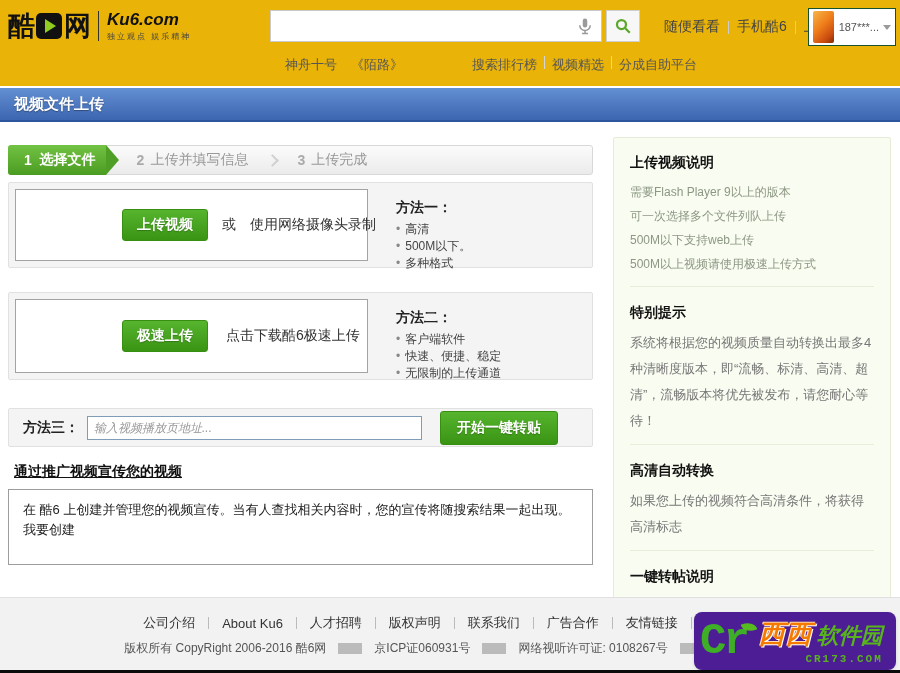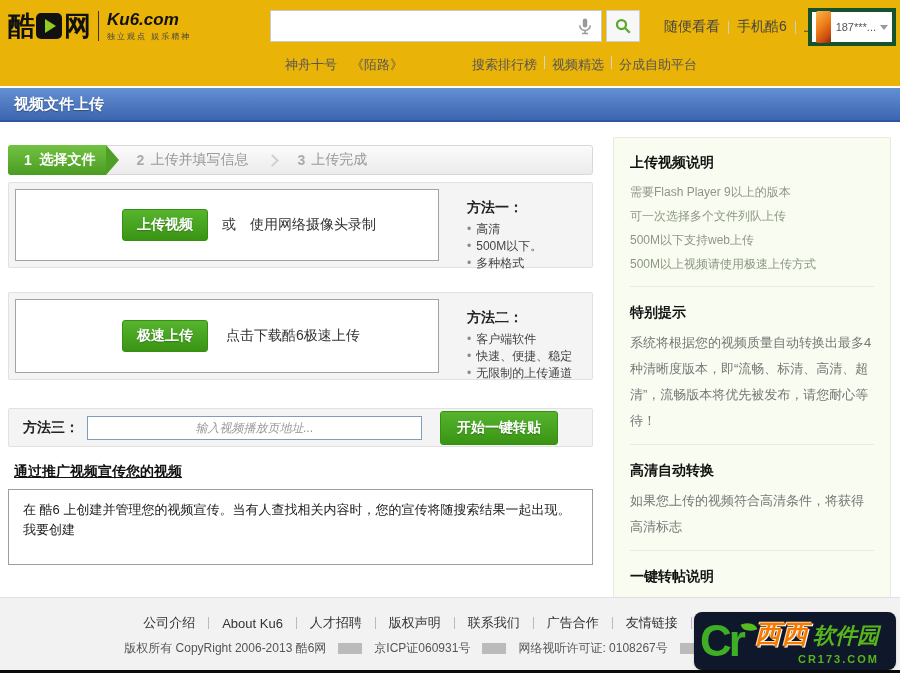--- a/index.html
+++ b/index.html
@@ -28,7 +28,7 @@
   .top-links { position:absolute; left:656px; top:18px; display:flex; align-items:center; font-size:14px; color:#444; }
   .top-links a { color:#444; text-decoration:none; padding:0 8px; cursor:pointer; }
   .tl-sep { width:1px; height:13px; background:#ccc; }
-  .userbox { position:absolute; left:808px; top:8px; width:88px; height:38px; border:4px solid #14532d;
+  .userbox { position:absolute; left:808px; top:8px; width:88px; height:38px; border:1px solid #14532d;
     display:flex; align-items:center; padding:2px 4px; cursor:pointer; background:#fff; }
   .avatar { width:32px; height:32px; border-radius:2px;
     background:linear-gradient(135deg,#f7b64a 0%,#ef7d1a 45%,#c8490e 80%,#7c2a08 100%); }

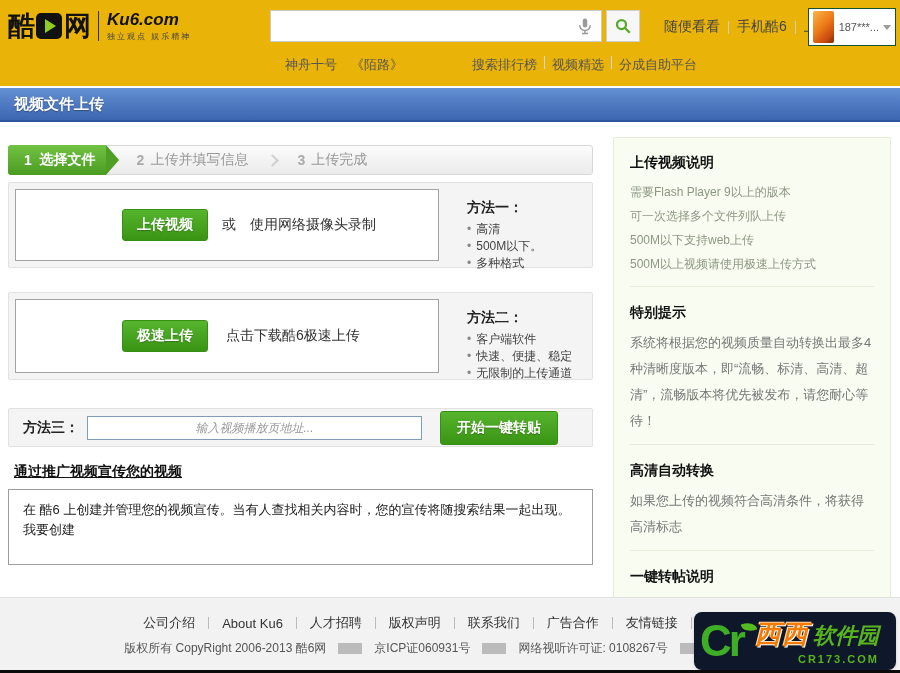--- a/index.html
+++ b/index.html
@@ -62,7 +62,7 @@
   .panel { background:#f4f4f4; border:1px solid #e1e1e1; border-radius:2px; display:flex; padding:6px; }
   .panel1 { margin-top:7px; height:86px; }
   .panel2 { margin-top:24px; height:88px; }
-  .whitebox { background:#fff; border:1px solid #a3a3a3; width:424px; height:100%;
+  .whitebox { background:#fff; border:1px solid #a3a3a3; width:353px; height:100%;
     display:flex; align-items:center; padding-left:106px; }
   .gbtn { background:linear-gradient(#56b42e,#399413); border:1px solid #378f11; border-radius:3px;
     color:#fff; font-size:14px; font-weight:bold; padding:6px 14px; cursor:pointer;

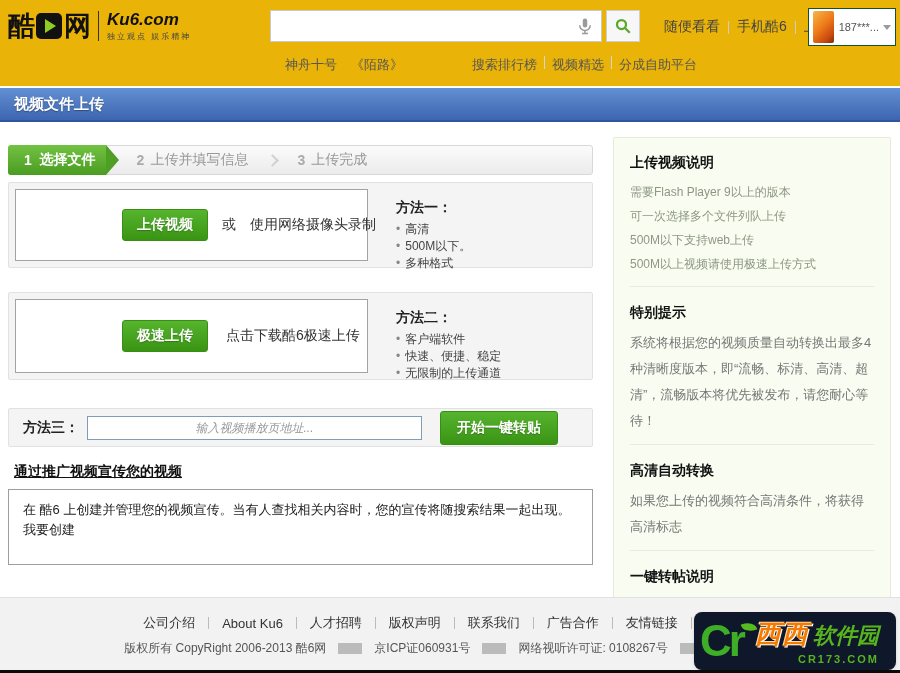--- a/index.html
+++ b/index.html
@@ -77,7 +77,7 @@
     display:flex; align-items:center; padding:0 14px; }
   .m3-label { font-weight:bold; font-size:14px; color:#222; }
   .m3-input { width:335px; height:24px; border:1px solid #7f9db9; margin-left:8px; padding:0 6px;
-    font-size:12px; font-style:italic; color:#333; outline:none;text-align:center; }
+    font-size:12px; font-style:italic; color:#333; outline:none; }
   .m3-input::placeholder { color:#999; font-style:italic; }
   .m3-btn { margin-left:auto; margin-right:20px; padding:7px 16px; font-size:14px; }
   .promo { margin-top:16px; }

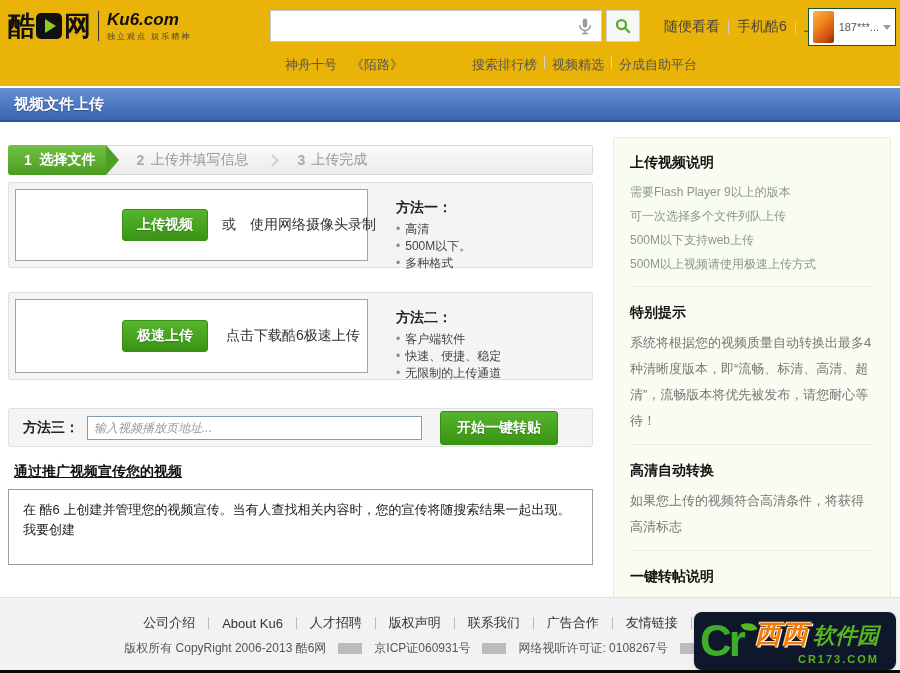--- a/index.html
+++ b/index.html
@@ -289,7 +289,7 @@
     <a>意见反馈</a>
   </div>
   <div class="f-copy">
-    <span>版权所有 CopyRight 2006-2013 酷6网</span>
+    <span>版权所有 CopyRight 2006-2016 酷6网</span>
     <span class="f-sep"></span>
     <span>京ICP证060931号</span>
     <span class="f-sep"></span>

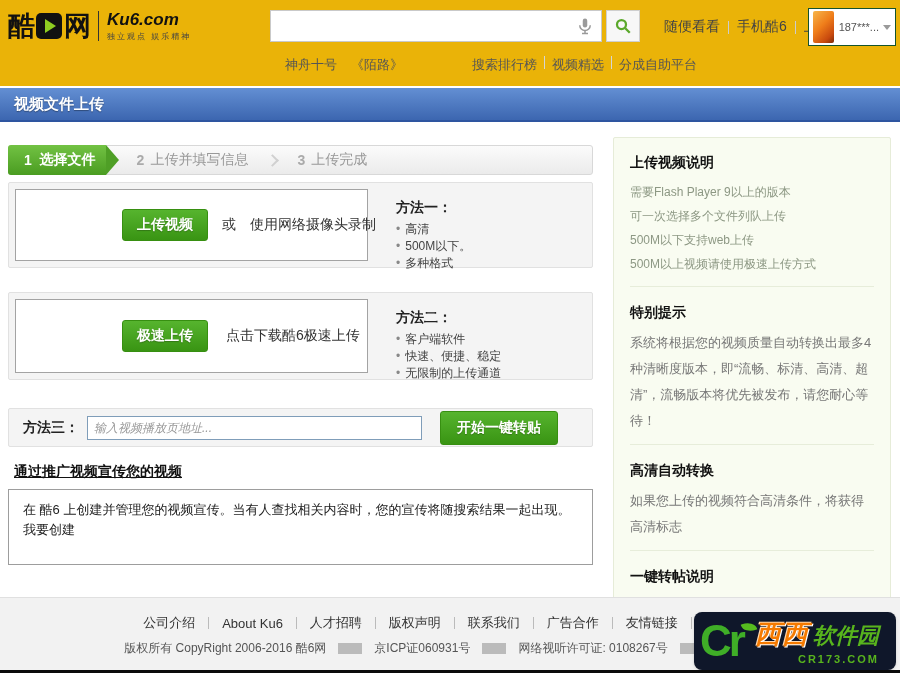--- a/index.html
+++ b/index.html
@@ -104,8 +104,8 @@
   .f-copy .f-sep { height:11px; }
   .blackbar { position:absolute; left:0; top:670px; width:900px; height:3px; background:#0a0a0a; }
   
-  .wm { position:absolute; left:694px; top:612px; width:202px; height:58px; background:#0f172a;
-    border-radius:8px; box-shadow:0 1px 3px rgba(0,0,0,.15); display:flex; align-items:center; padding:0 6px; }
+  .wm { position:absolute; left:694px; top:612px; width:202px; height:58px; background:#4c1d95;
+    border-radius:8px; box-shadow:0 1px 3px rgba(0,0,0,.15); display:flex; align-items:center; padding:0 6px;font-family:Liberation Mono, monospace; }
   .wm-cr { font-size:44px; font-weight:bold; color:#3fae27; line-height:44px; position:relative; letter-spacing:-3px; }
   .wm-leaf { position:absolute; right:-9px; top:2px; width:14px; height:10px; background:#56bb1f;
     border-radius:0 90% 0 90%; transform:rotate(-20deg); }

